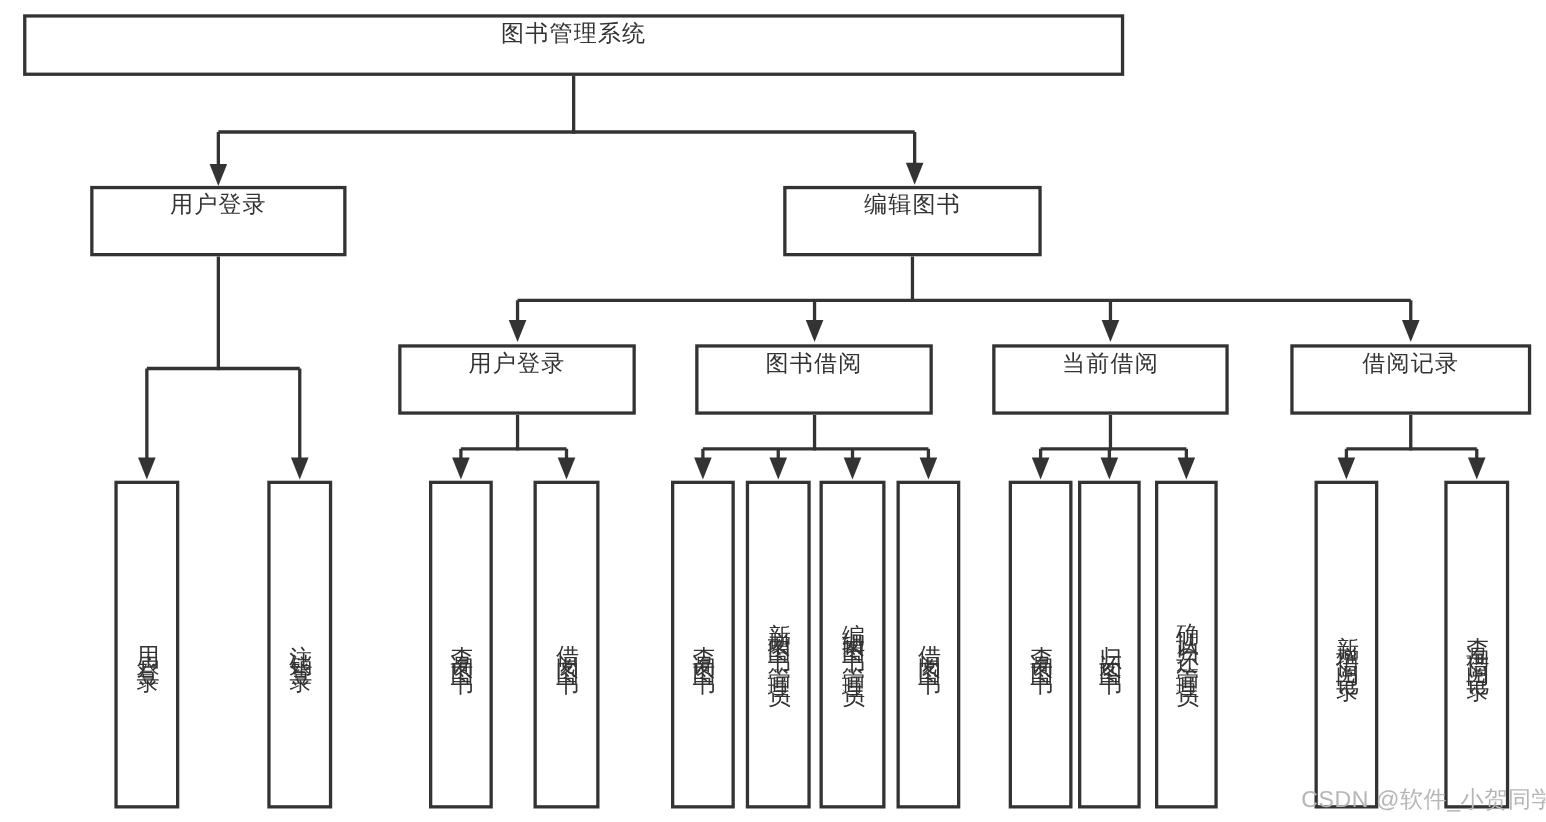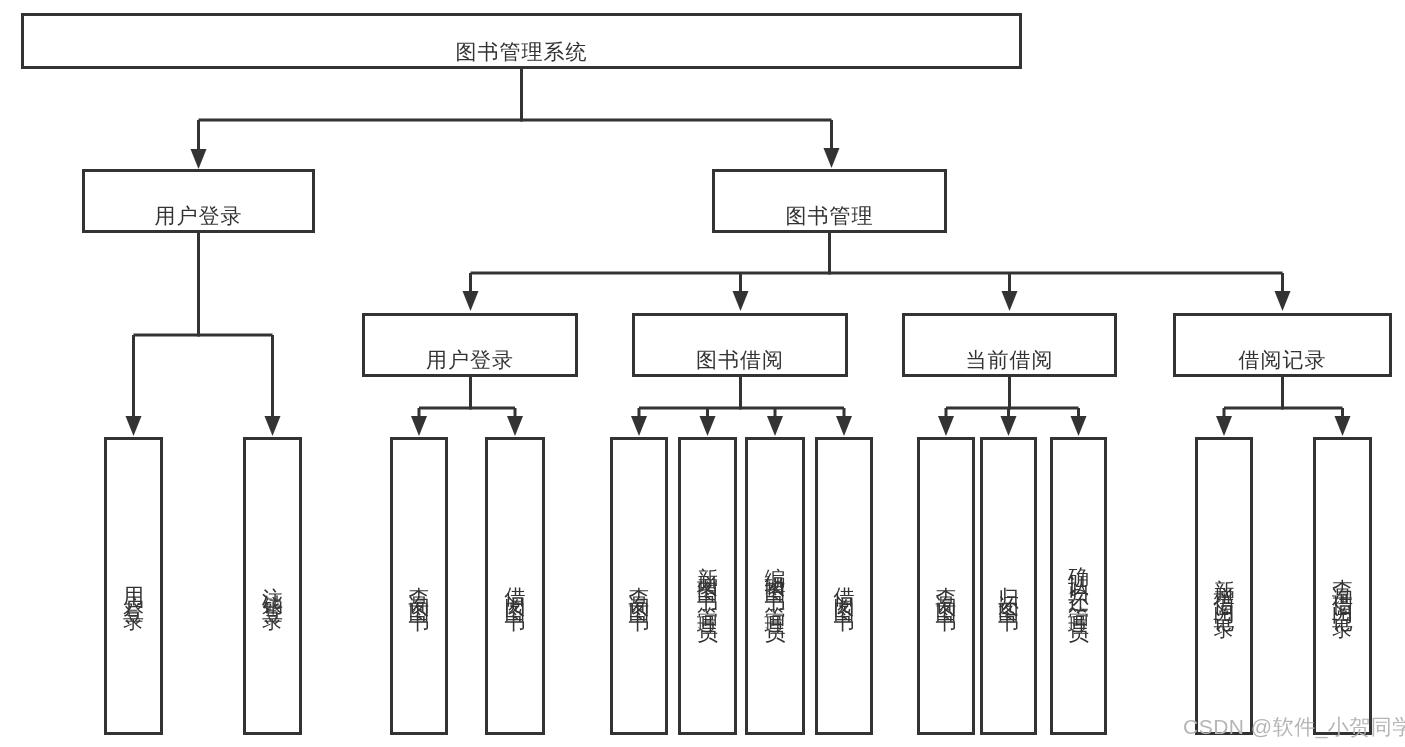--- a/index.html
+++ b/index.html
@@ -22,7 +22,7 @@
     border: 3px solid #333333;
     background: #ffffff;
     display: flex;
-    align-items: flex-end;
+    align-items: flex-start;
     justify-content: center;
     font-size: 21px;
     letter-spacing: 1px;

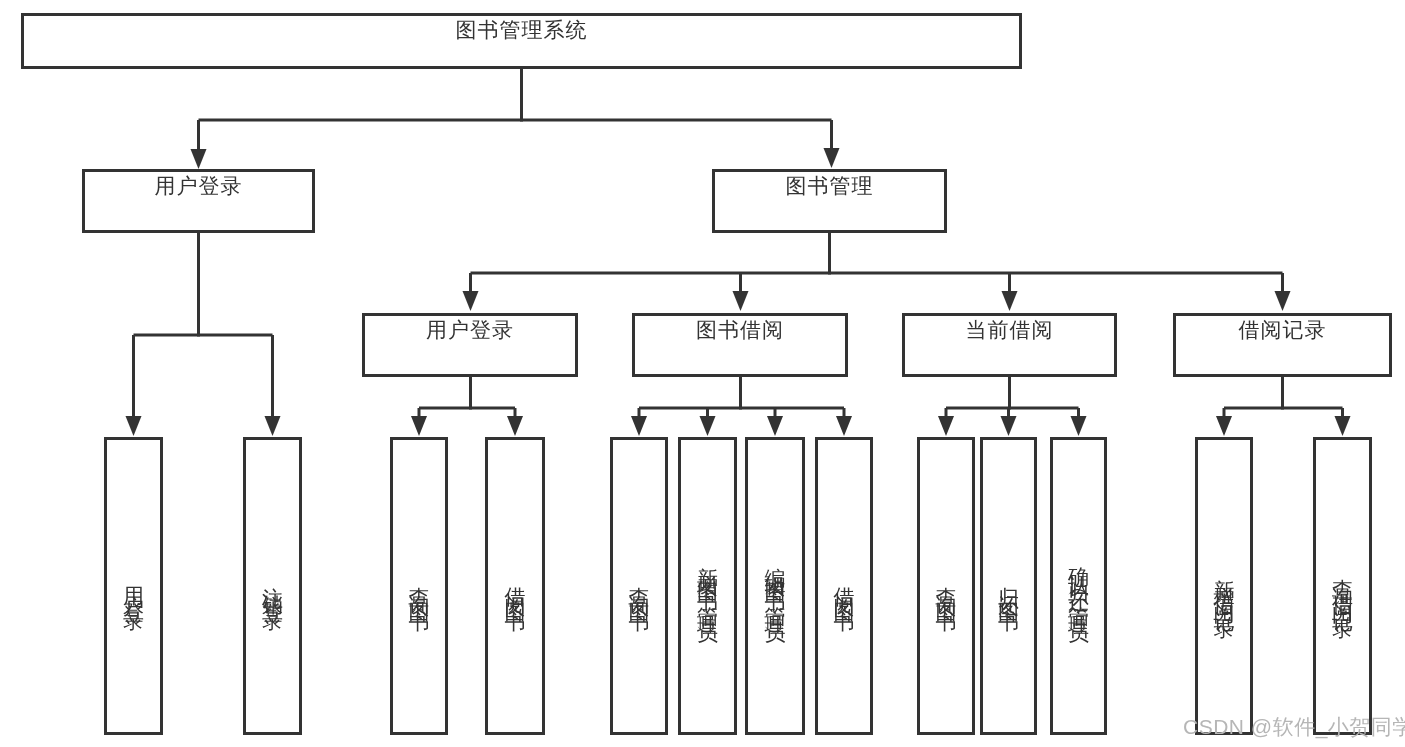--- a/index.html
+++ b/index.html
@@ -143,7 +143,7 @@
     <span>用户登录</span>
   </div>
   <div class="hbox" style="left:712px; top:169px; width:235px; height:64px;">
-    <span>图书管理</span>
+    <span>编辑图书</span>
   </div>
 
   <div class="hbox" style="left:362px; top:313px; width:216px; height:64px;">

